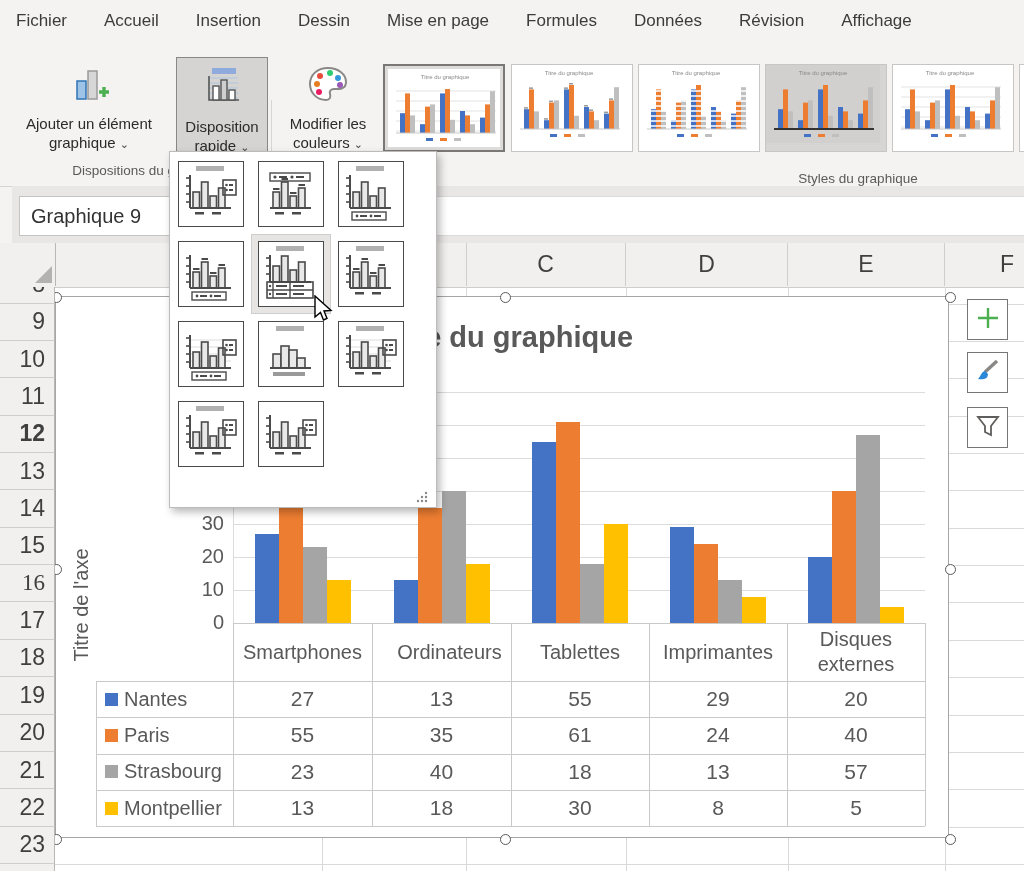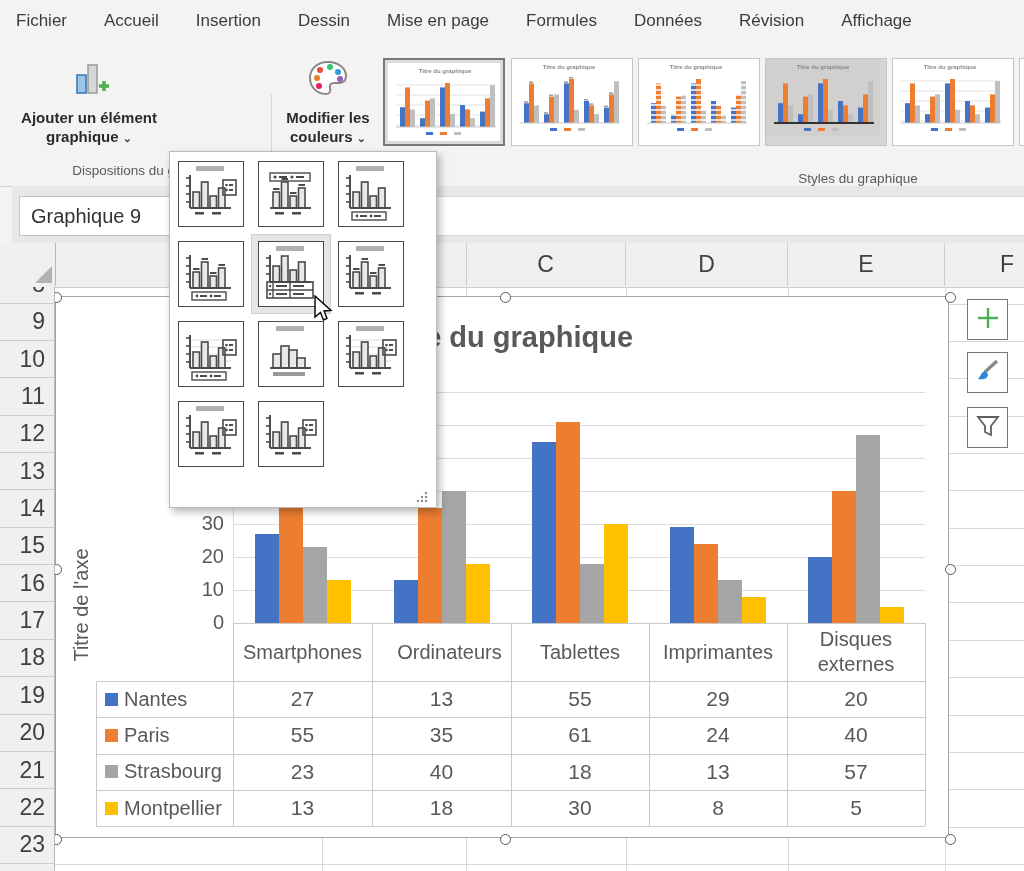--- a/index.html
+++ b/index.html
@@ -8,7 +8,7 @@
   
   #tabbar{position:absolute;left:0;top:0;width:1024px;height:42px;display:flex;align-items:center;gap:37px;padding-left:16px;box-sizing:border-box;}
   .tab{font-size:17px;color:#3c3c3c;white-space:nowrap;cursor:default;}
-  #ribbon{position:absolute;left:0;top:48px;width:840px;height:116px;font-weight:bold;}
+  #ribbon{position:absolute;left:0;top:54px;width:840px;height:116px;}
   .rbtn{position:absolute;top:3px;height:150px;display:flex;flex-direction:column;align-items:center;justify-content:flex-start;box-sizing:border-box;}
   .rbtn .ric{margin-top:8px;}
   .rlbl{font-size:15px;color:#2b2b2b;text-align:center;line-height:1.25;margin-top:6px;}

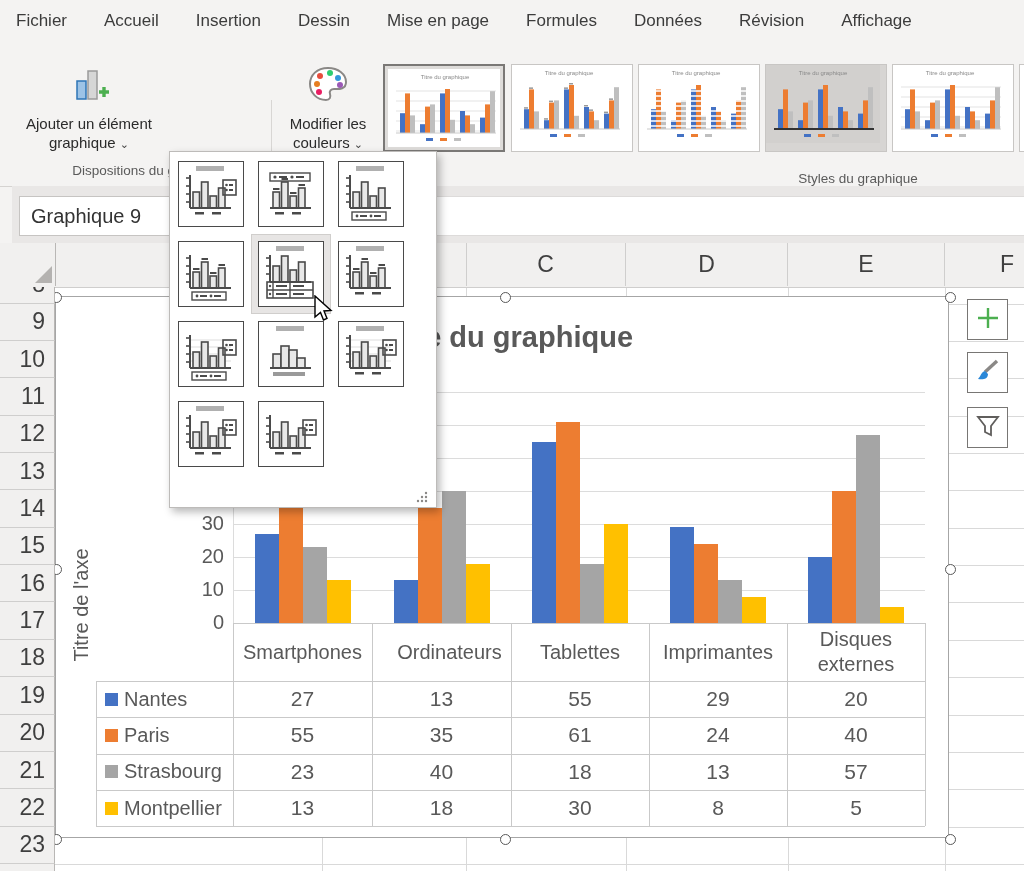--- a/index.html
+++ b/index.html
@@ -86,6 +86,19 @@
       <div class="rlbl"><span>Ajouter un élément graphique</span> <span class="chev">⌄</span></div>
     </div>
 
+    <div class="rbtn" style="left:176px;width:92px;background:#d6d4d2;border:1px solid #8a8886;height:112px;">
+      <span class="ric">
+        <svg width="44" height="42" viewBox="0 0 44 42">
+          <rect x="12" y="2" width="24" height="6" fill="#8faadc"></rect>
+          <path d="M8 12 h30 M8 17 h30 M8 22 h30 M8 27 h30 M8 32 h30" stroke="#bcd" stroke-width="1.4"></path>
+          <path d="M9 10 v24 h30" stroke="#555" stroke-width="1.6" fill="none"></path>
+          <rect x="13" y="20" width="6" height="14" fill="#fff" stroke="#555" stroke-width="1.4"></rect>
+          <rect x="21" y="14" width="6" height="20" fill="#cfcfcf" stroke="#555" stroke-width="1.4"></rect>
+          <rect x="29" y="24" width="6" height="10" fill="#fff" stroke="#555" stroke-width="1.4"></rect>
+        </svg>
+      </span>
+      <div class="rlbl"><span>Disposition rapide</span> <span class="chev">⌄</span></div>
+    </div>
 
     <div class="vsep"></div>
 

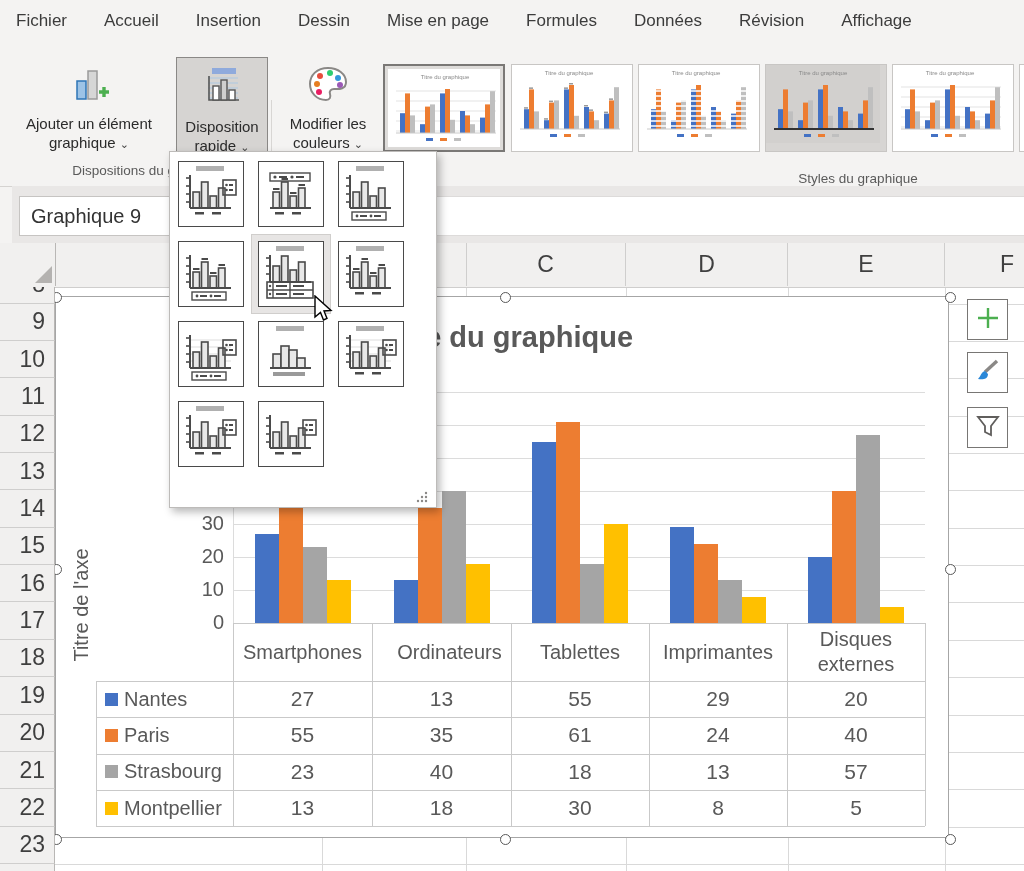--- a/index.html
+++ b/index.html
@@ -340,7 +340,7 @@
         <div class="rowh" style="top: 16.56px; height: 37.36px;">9</div>
         <div class="rowh" style="top: 53.92px; height: 37.36px;">10</div>
         <div class="rowh" style="top: 91.28px; height: 37.36px;">11</div>
-        <div class="rowh" style="top: 128.64px; height: 37.36px;">12</div>
+        <div class="rowh" style="top: 128.64px; height: 37.36px; font-weight: bold;">12</div>
         <div class="rowh" style="top: 166px; height: 37.36px;">13</div>
         <div class="rowh" style="top: 203.36px; height: 37.36px;">14</div>
         <div class="rowh" style="top: 240.72px; height: 37.36px;">15</div>

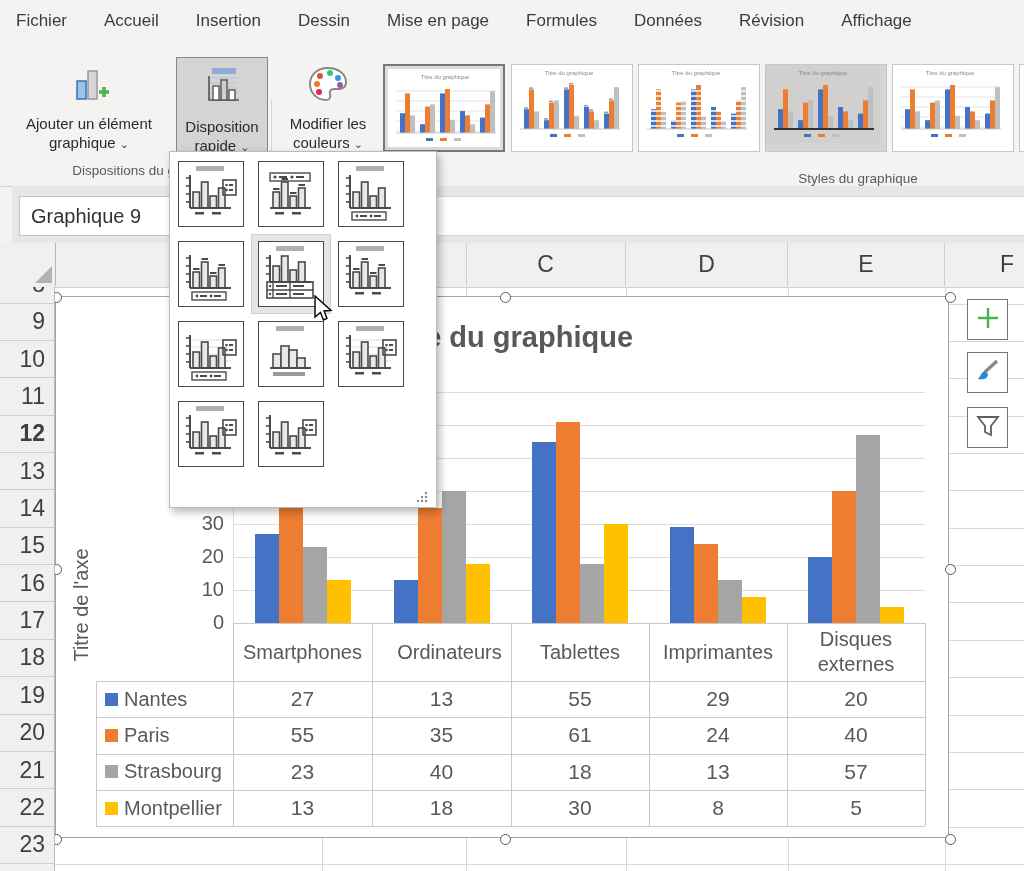--- a/index.html
+++ b/index.html
@@ -344,7 +344,7 @@
         <div class="rowh" style="top: 166px; height: 37.36px;">13</div>
         <div class="rowh" style="top: 203.36px; height: 37.36px;">14</div>
         <div class="rowh" style="top: 240.72px; height: 37.36px;">15</div>
-        <div class="rowh" style="top: 278.08px; height: 37.36px;">16</div>
+        <div class="rowh" style="top: 278.08px; height: 37.36px; font-family: Liberation Serif, serif;">16</div>
         <div class="rowh" style="top: 315.44px; height: 37.36px;">17</div>
         <div class="rowh" style="top: 352.8px; height: 37.36px;">18</div>
         <div class="rowh" style="top: 390.16px; height: 37.36px;">19</div>

